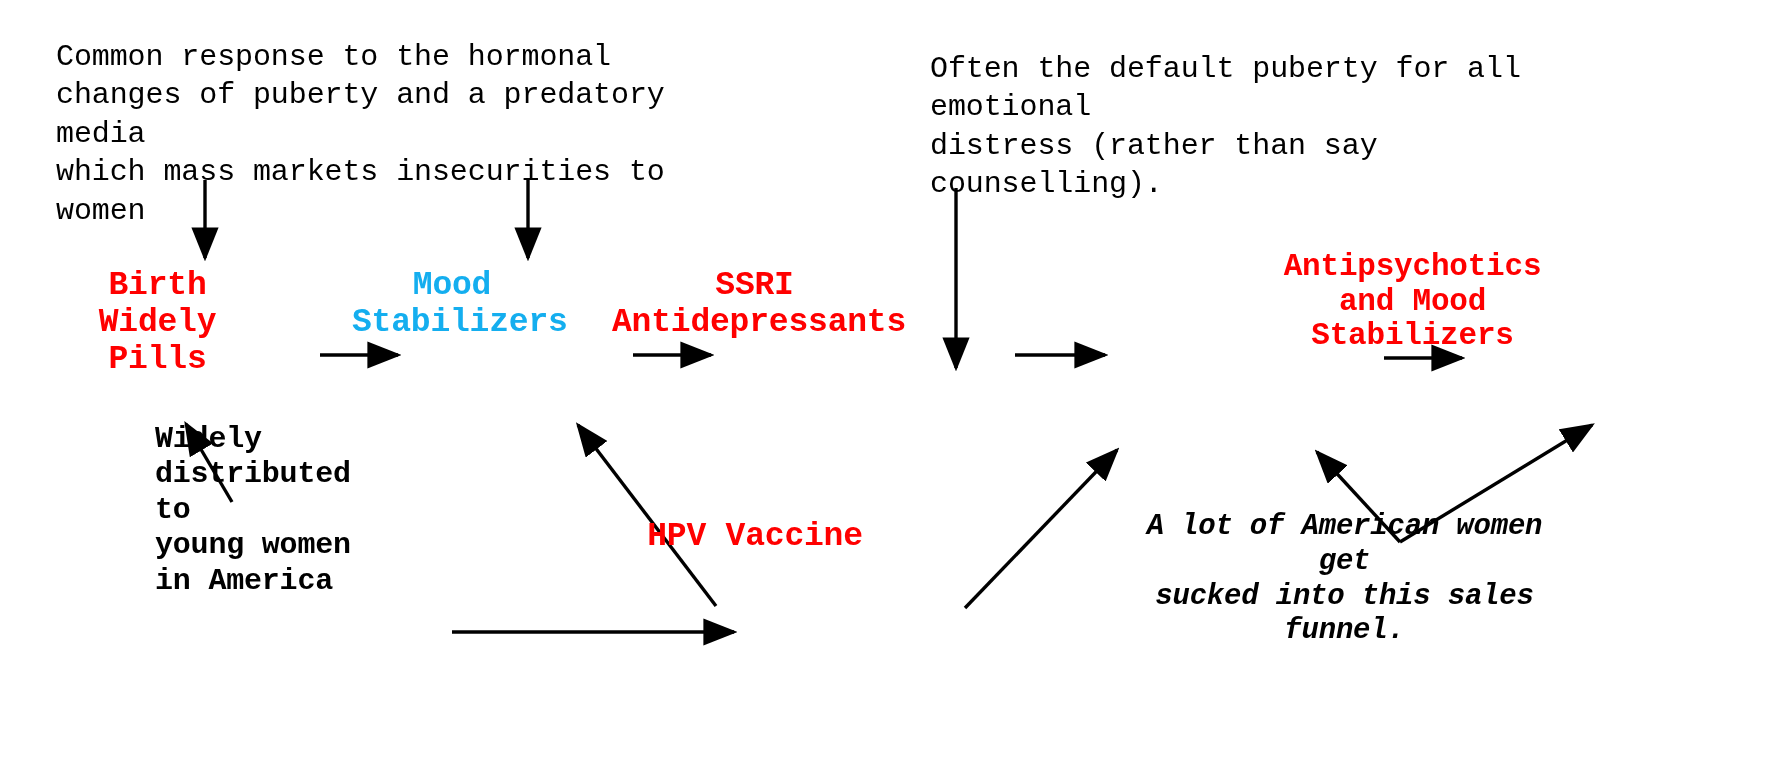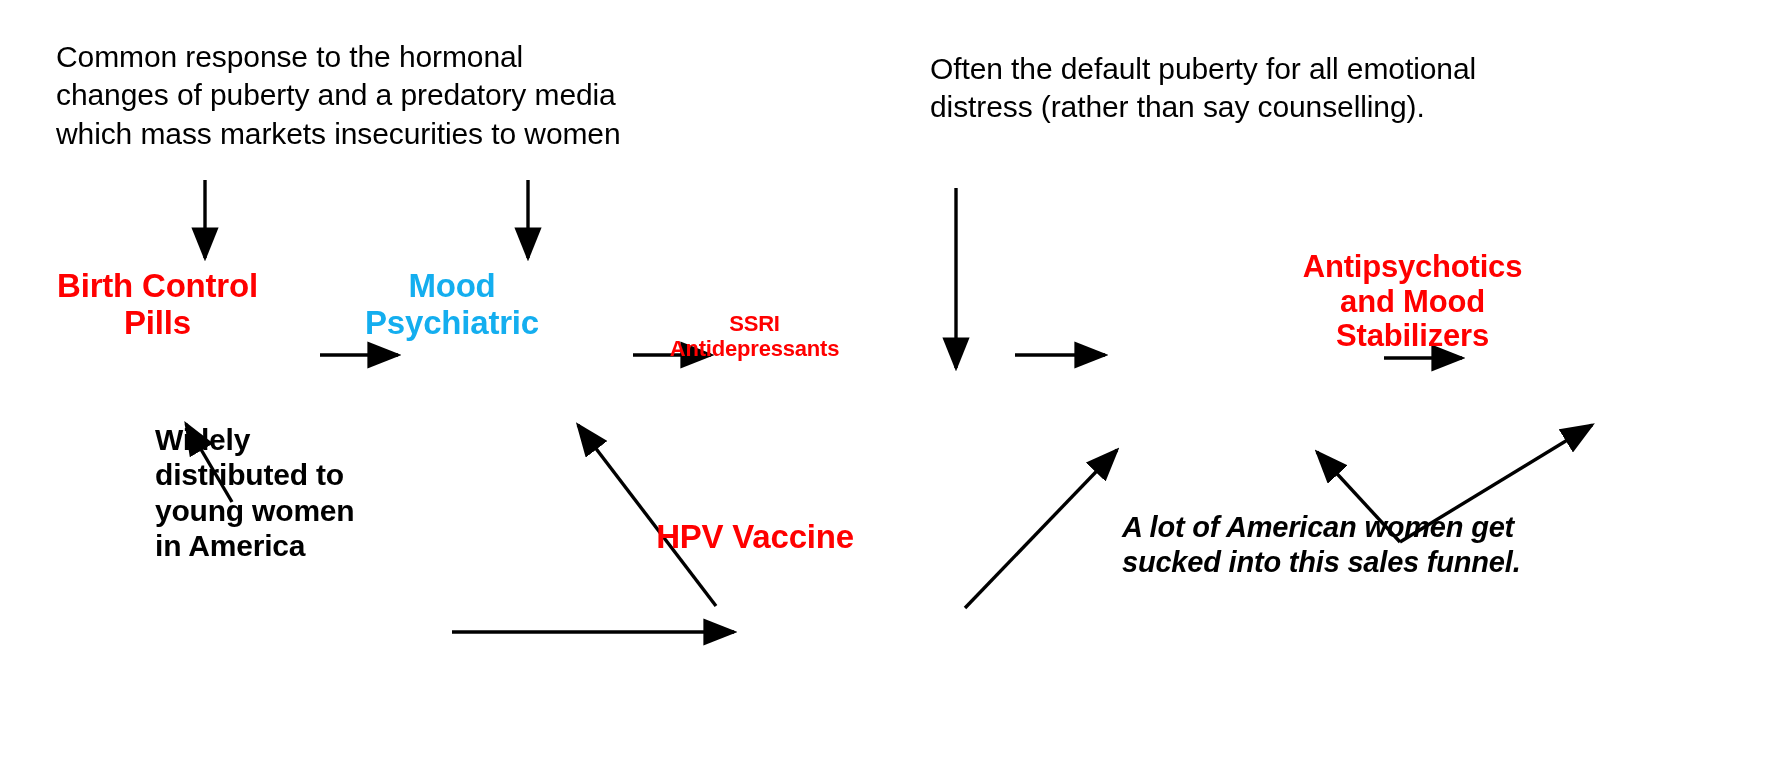--- a/index.html
+++ b/index.html
@@ -12,7 +12,7 @@
     width: 1792px;
     height: 774px;
     background: #ffffff;
-    font-family: Liberation Sans, sans-serif;
+    font-family: Liberation Mono, monospace;
     overflow: hidden;
   }
   #arrow-layer {

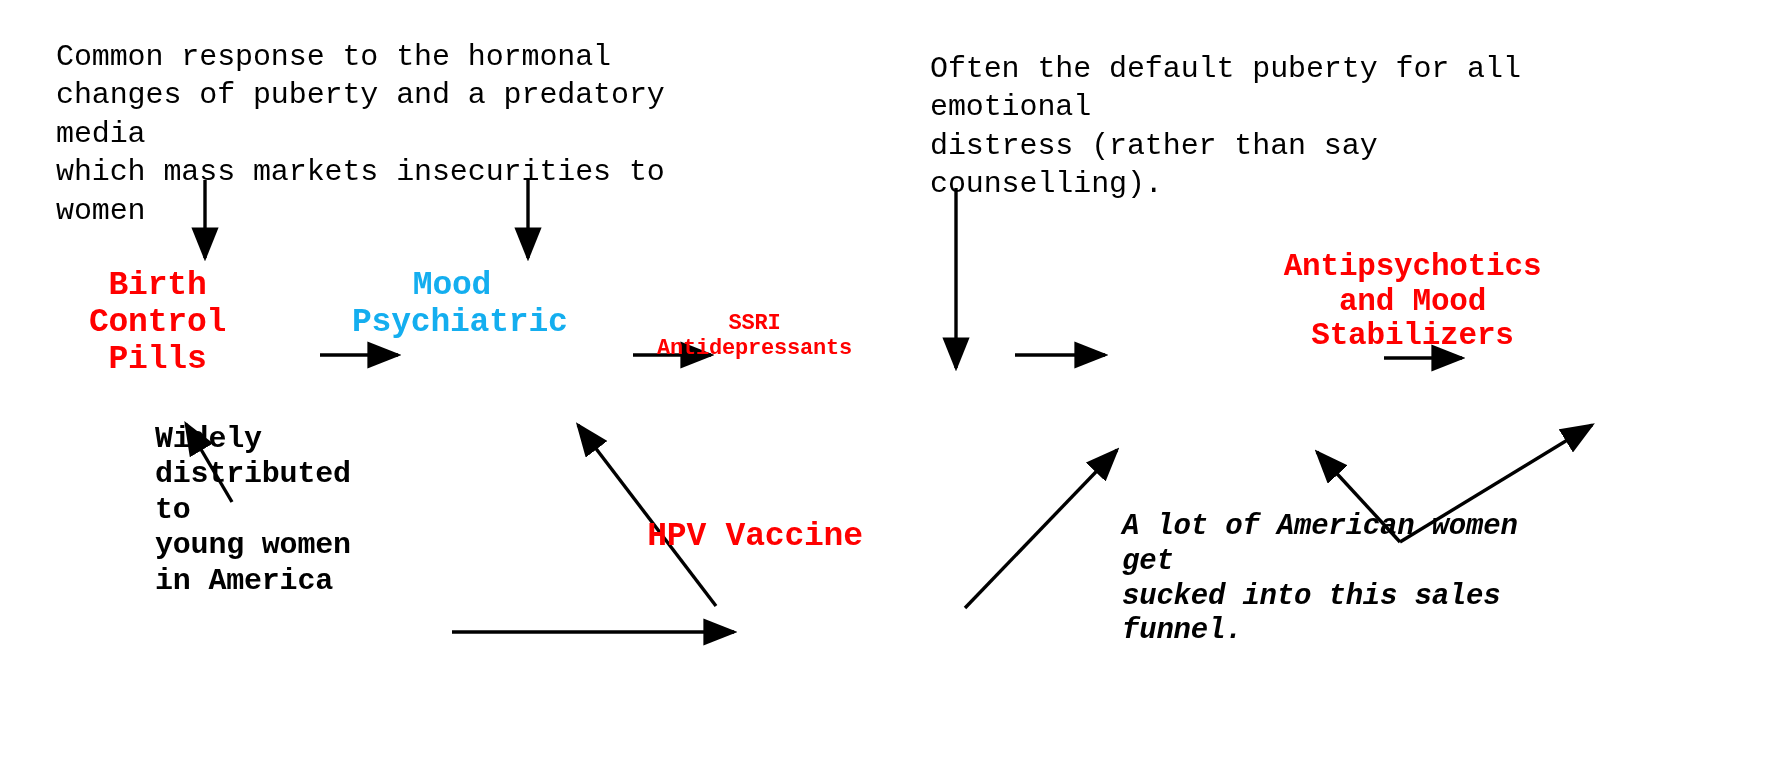--- a/index.html
+++ b/index.html
@@ -128,7 +128,7 @@
   <div class="annot bolditalic" id="annot-funnel">A lot of American women get
 sucked into this sales funnel.</div>
 
-  <div class="node red" id="node-birth-control-pills">Birth Control
+  <div class="node red" id="node-birth-control-pills">Birth Widely
 Pills</div>
 
   <div class="node blue" id="node-mood-instability">Mood

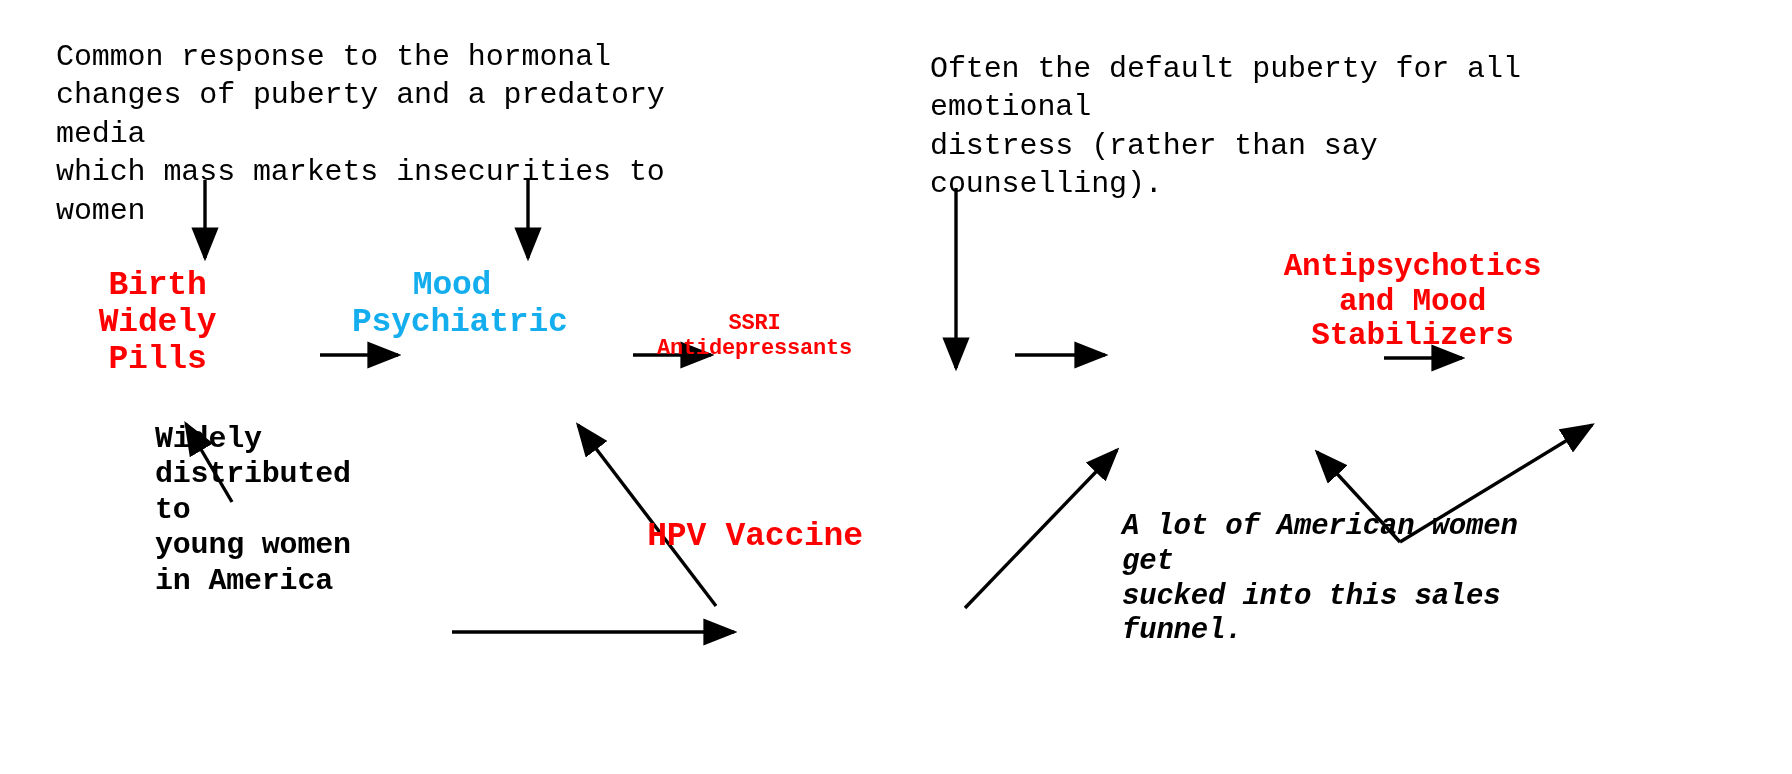--- a/index.html
+++ b/index.html
@@ -132,7 +132,7 @@
 Pills</div>
 
   <div class="node blue" id="node-mood-instability">Mood
-Psychiatric</div>
+Stabilizers</div>
 
   <div class="node red" id="node-ssri">SSRI
 Antidepressants</div>

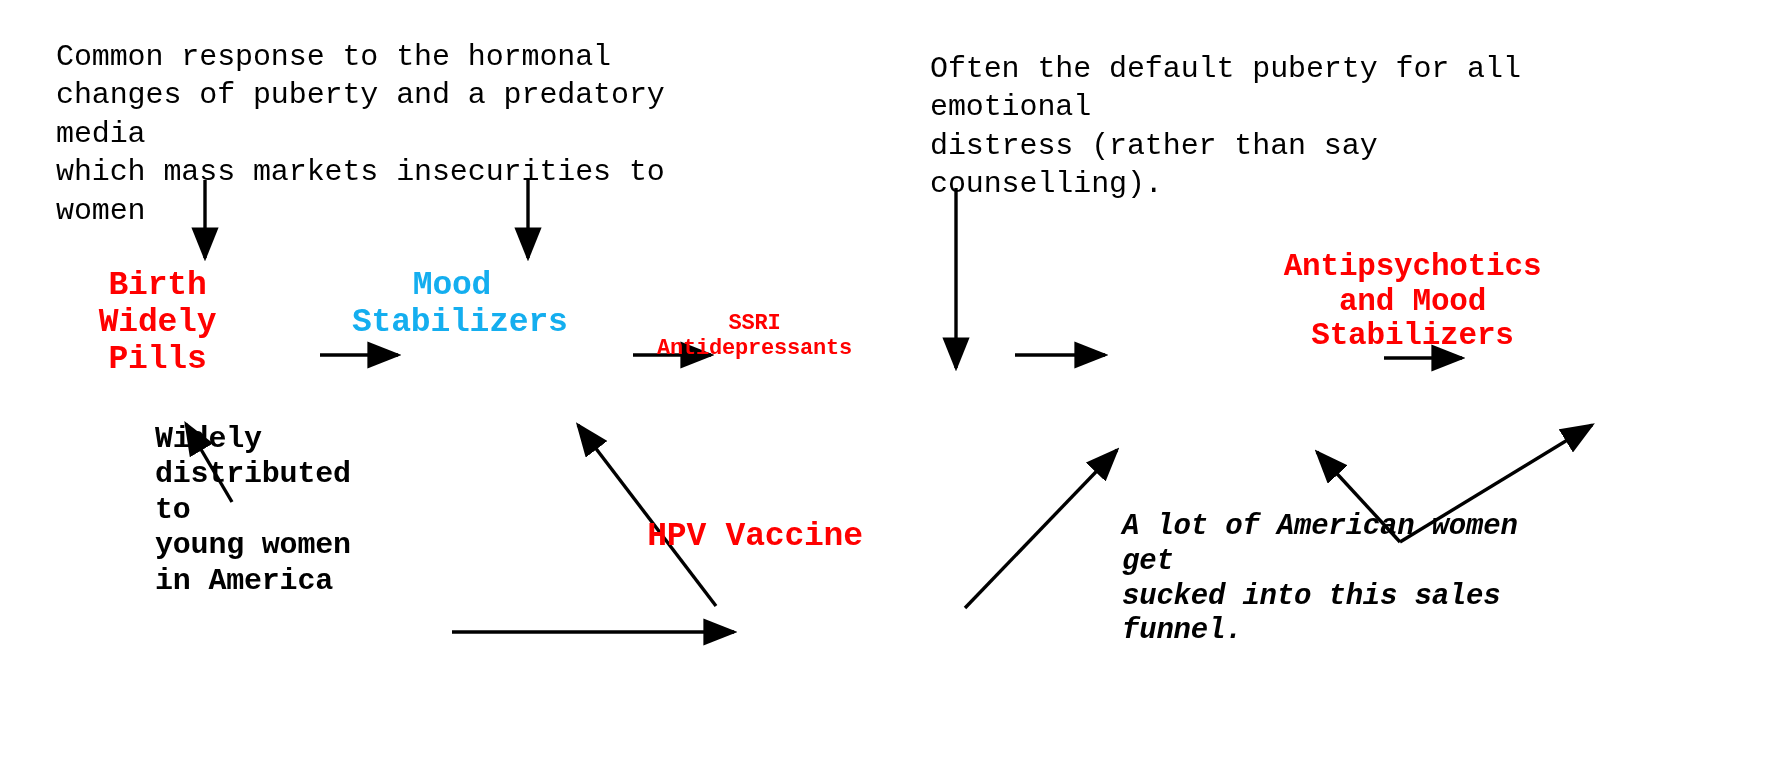--- a/index.html
+++ b/index.html
@@ -60,7 +60,7 @@
   
   #node-birth-control-pills { left: 40px;   top: 268px; width: 235px; font-size: 33px; }
   #node-mood-instability    { left: 352px;  top: 268px; width: 200px; font-size: 33px; }
-  #node-ssri                { left: 612px;  top: 268px; width: 285px; font-size: 22px; margin-top: 44px; }
+  #node-ssri                { left: 612px;  top: 268px; width: 285px; font-size: 33px; }
   #node-psychiatric         { left: 980px;  top: 232px; width: 230px; font-size: 31px; }
   #node-antipsychotics      { left: 1280px; top: 250px; width: 265px; font-size: 31px; }
   #node-hpv-vaccine         { left: 630px;  top: 512px; width: 250px; font-size: 33px; margin-top: 7px; }

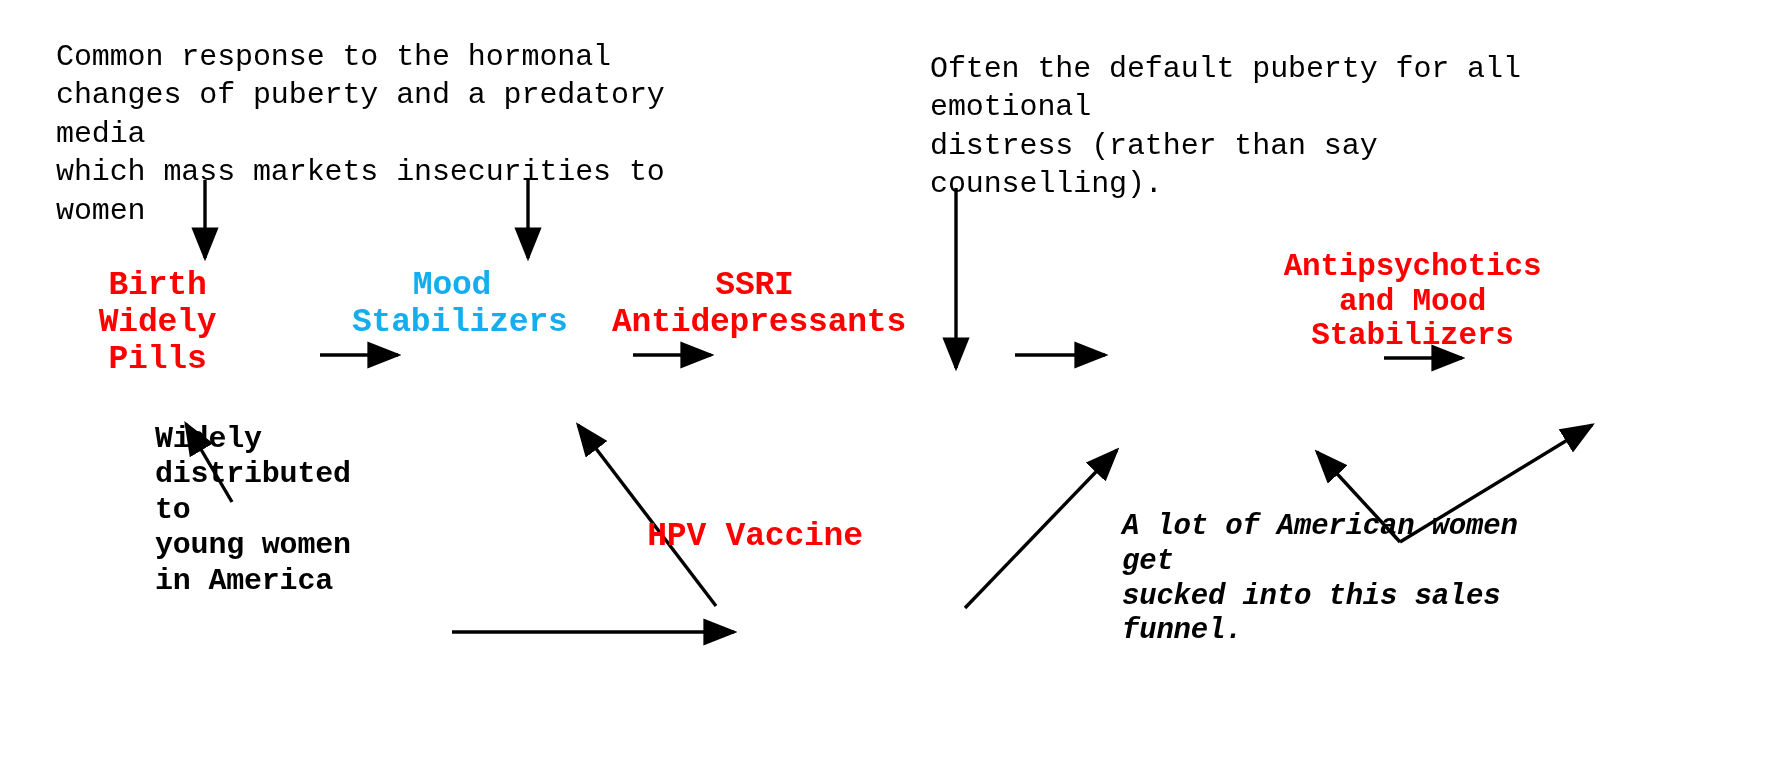--- a/index.html
+++ b/index.html
@@ -52,7 +52,7 @@
   .annot.bolditalic {
     font-weight: bold;
     font-style: italic;
-    text-align: left;
+    text-align: center;
     line-height: 1.2;
     letter-spacing: -0.2px;
   }

